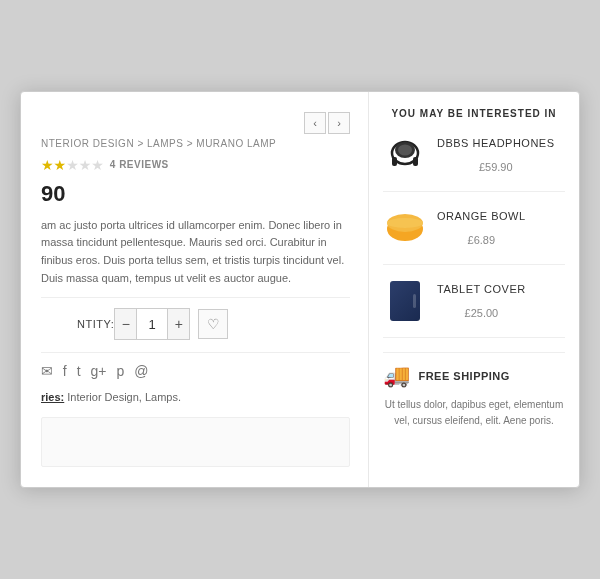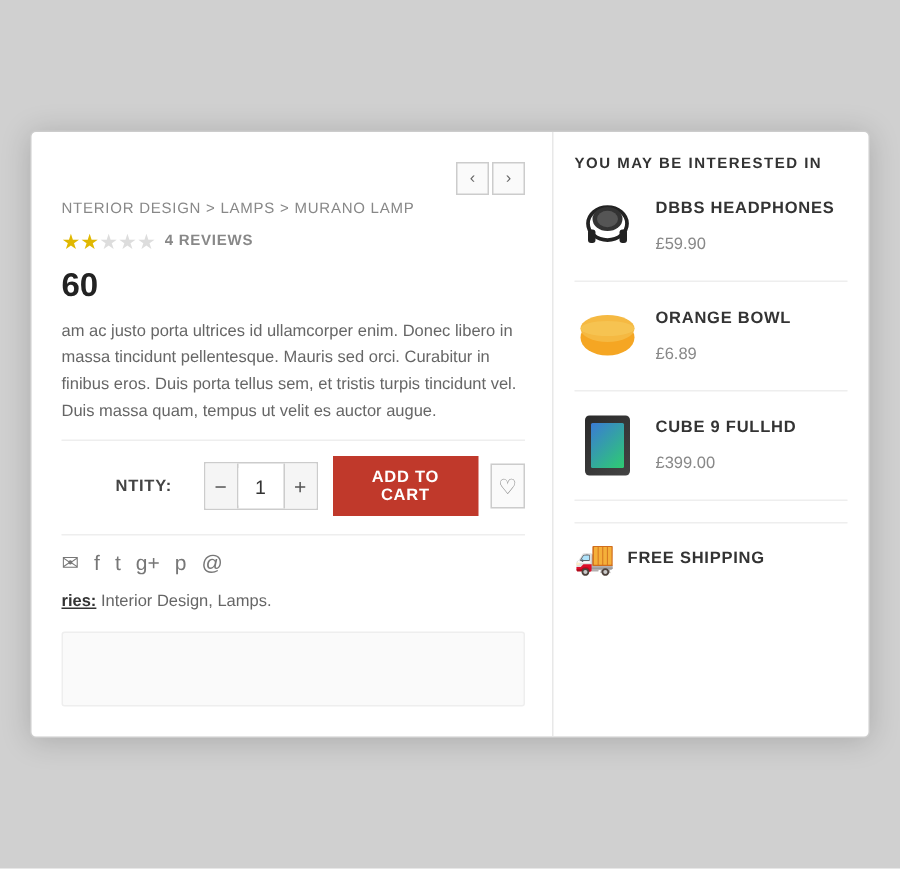--- a/index.html
+++ b/index.html
@@ -184,6 +184,7 @@
       width: 210px;
       padding: 16px 14px;
       flex-shrink: 0;
+      text-align: center;
     }
     .interested-title {
       font-size: 10px;

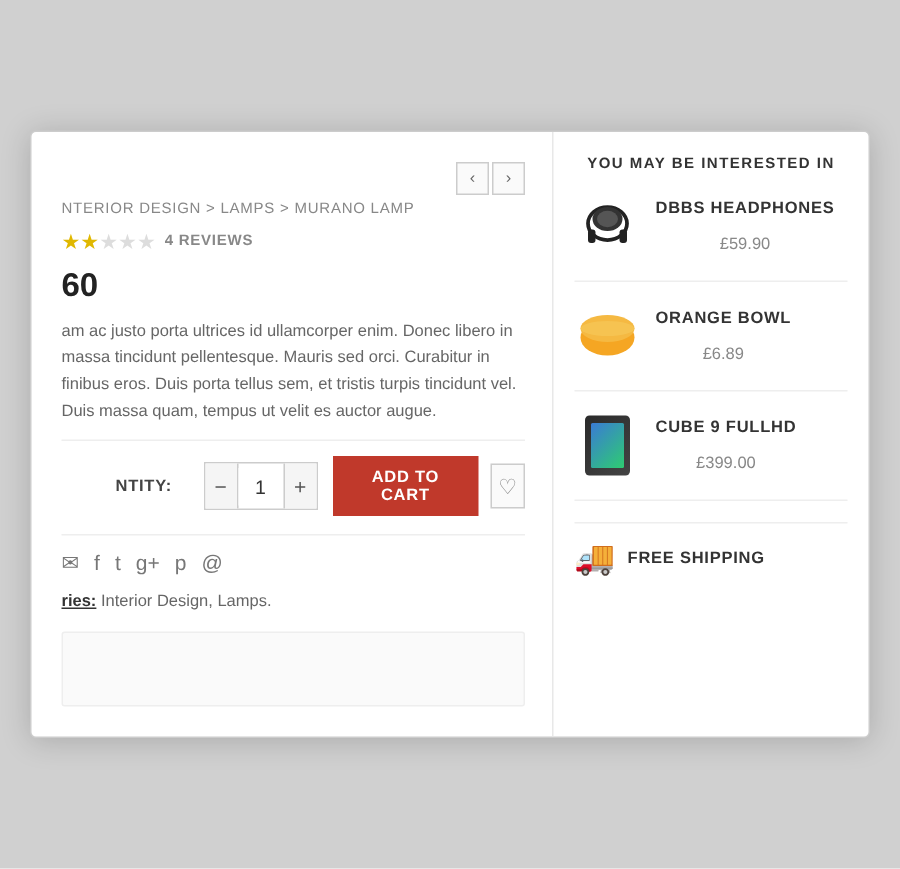--- a/index.html
+++ b/index.html
@@ -214,7 +214,7 @@
     }
     .product-info .pname {
       font-size: 11px;
-      font-weight: bold;
+      font-weight: normal;
       color: #333;
       letter-spacing: 0.5px;
       text-transform: uppercase;

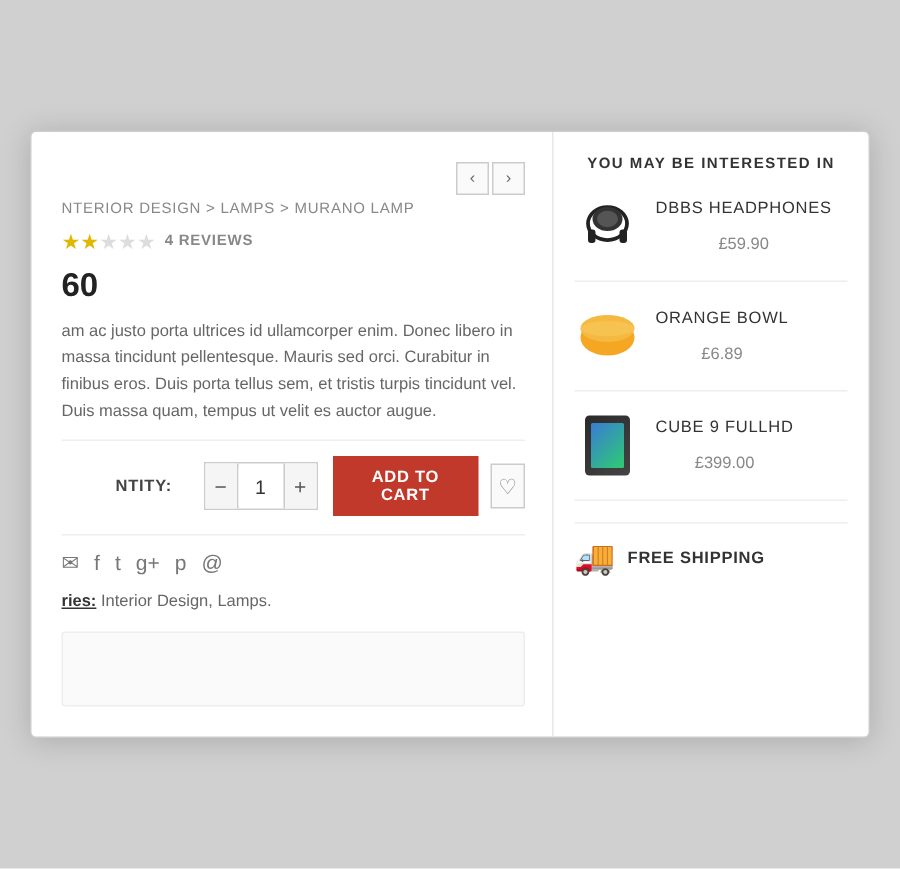--- a/index.html
+++ b/index.html
@@ -315,7 +315,7 @@
       <span class="reviews-label">4 REVIEWS</span>
     </div>
 
-    <div class="price">60</div>
+    <div class="price">90</div>
 
     <p class="description">am ac justo porta ultrices id ullamcorper enim. Donec libero in massa tincidunt pellentesque. Mauris sed orci. Curabitur in finibus eros. Duis porta tellus sem, et tristis turpis tincidunt vel. Duis massa quam, tempus ut velit es auctor augue.</p>
 

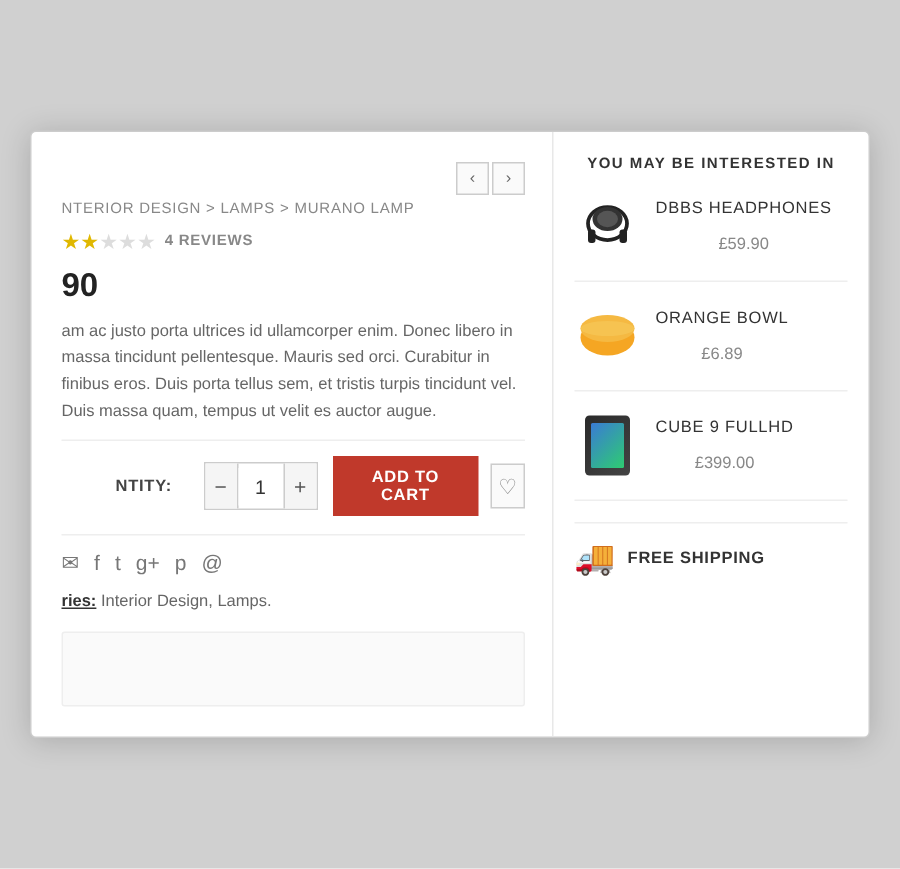--- a/index.html
+++ b/index.html
@@ -384,6 +384,15 @@
       </div>
     </div>
 
+    <div class="product-item">
+      <div class="product-thumb">
+        <div class="tablet-cover-shape"></div>
+      </div>
+      <div class="product-info">
+        <div class="pname">TABLET COVER</div>
+        <div class="pprice">£25.00</div>
+      </div>
+    </div>
 
     <div class="product-item">
       <div class="product-thumb">

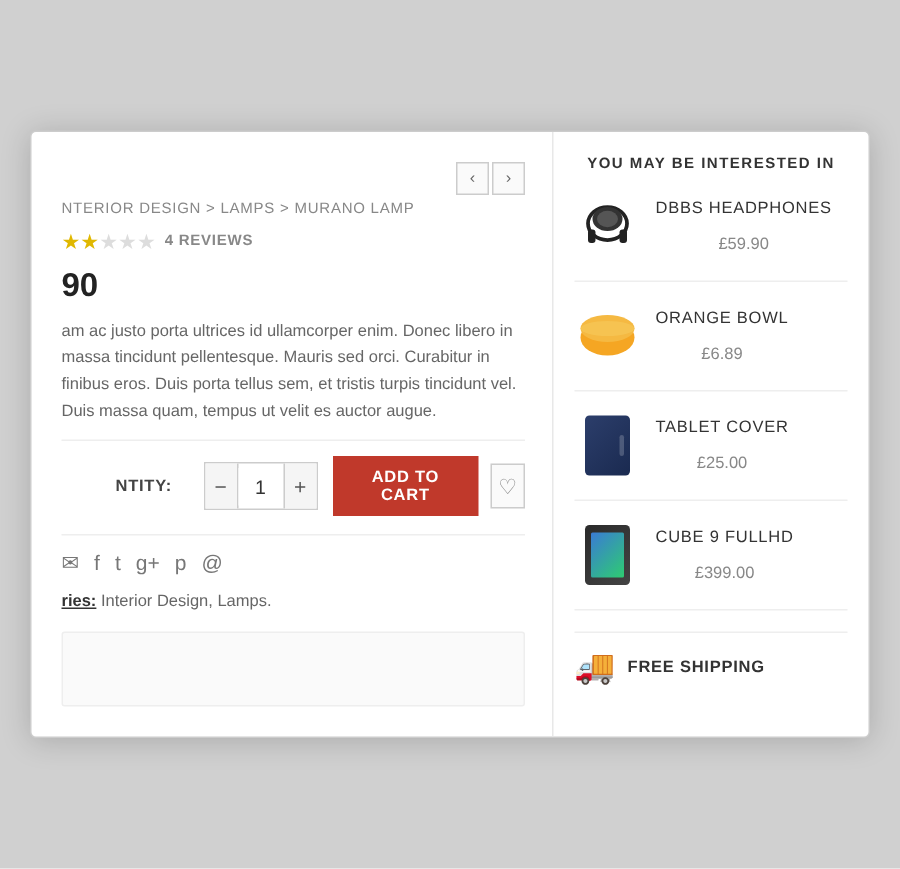--- a/index.html
+++ b/index.html
@@ -95,9 +95,9 @@
     }
     .qty-label {
       font-size: 11px;
-      font-weight: bold;
+      font-weight: normal;
       color: #444;
-      margin-right: 21px;
+      margin-right: 0;
       text-transform: uppercase;
       letter-spacing: 0.5px;
       padding-left: 36px;

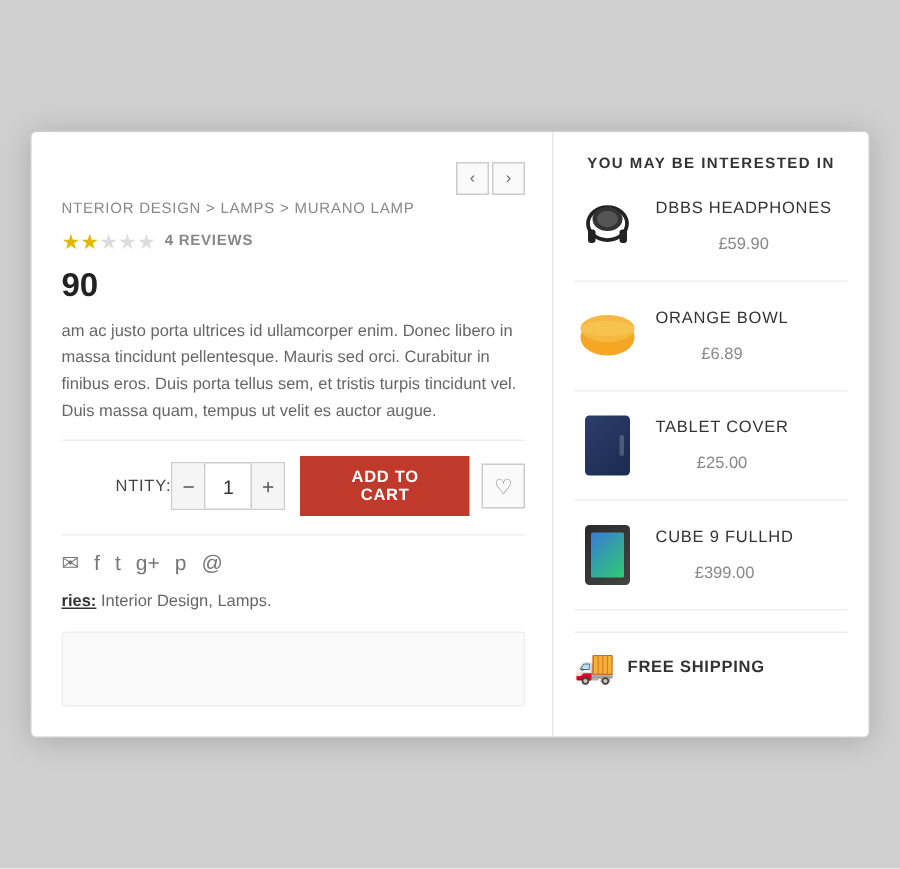--- a/index.html
+++ b/index.html
@@ -328,7 +328,6 @@
         <input class="qty-input" type="text" value="1" style="">
         <button class="qty-btn">+</button>
       </div>
-      <button class="add-to-cart-btn">ADD TO CART</button>
       <div class="wishlist-btn">♡</div>
     </div>
 

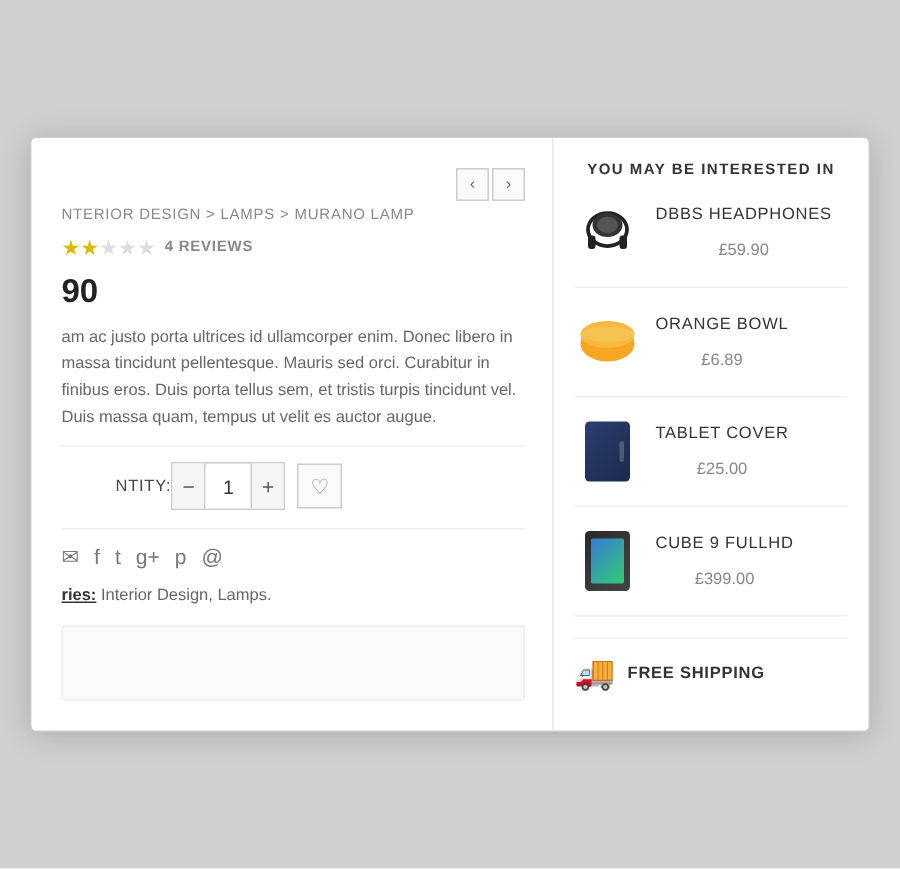--- a/index.html
+++ b/index.html
@@ -393,17 +393,6 @@
       </div>
     </div>
 
-    <div class="product-item">
-      <div class="product-thumb">
-        <div class="tablet-shape">
-          <div class="tablet-screen"></div>
-        </div>
-      </div>
-      <div class="product-info">
-        <div class="pname">CUBE 9 FULLHD</div>
-        <div class="pprice">£399.00</div>
-      </div>
-    </div>
 
     <div class="shipping-section">
       <div class="shipping-header">

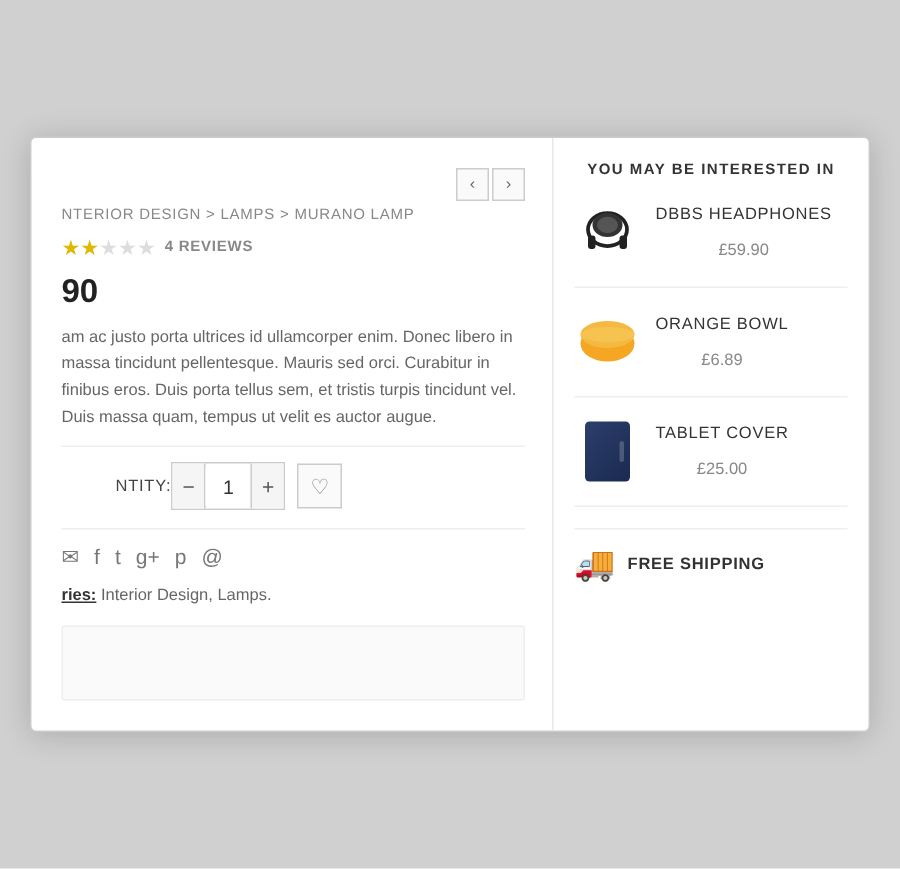--- a/index.html
+++ b/index.html
@@ -399,6 +399,7 @@
         <span class="truck-icon">🚚</span>
         <span class="shipping-title">FREE SHIPPING</span>
       </div>
+      <p class="shipping-desc">Ut tellus dolor, dapibus eget, elementum vel, cursus eleifend, elit. Aene poris.</p>
     </div>
   </div>
 </div>

